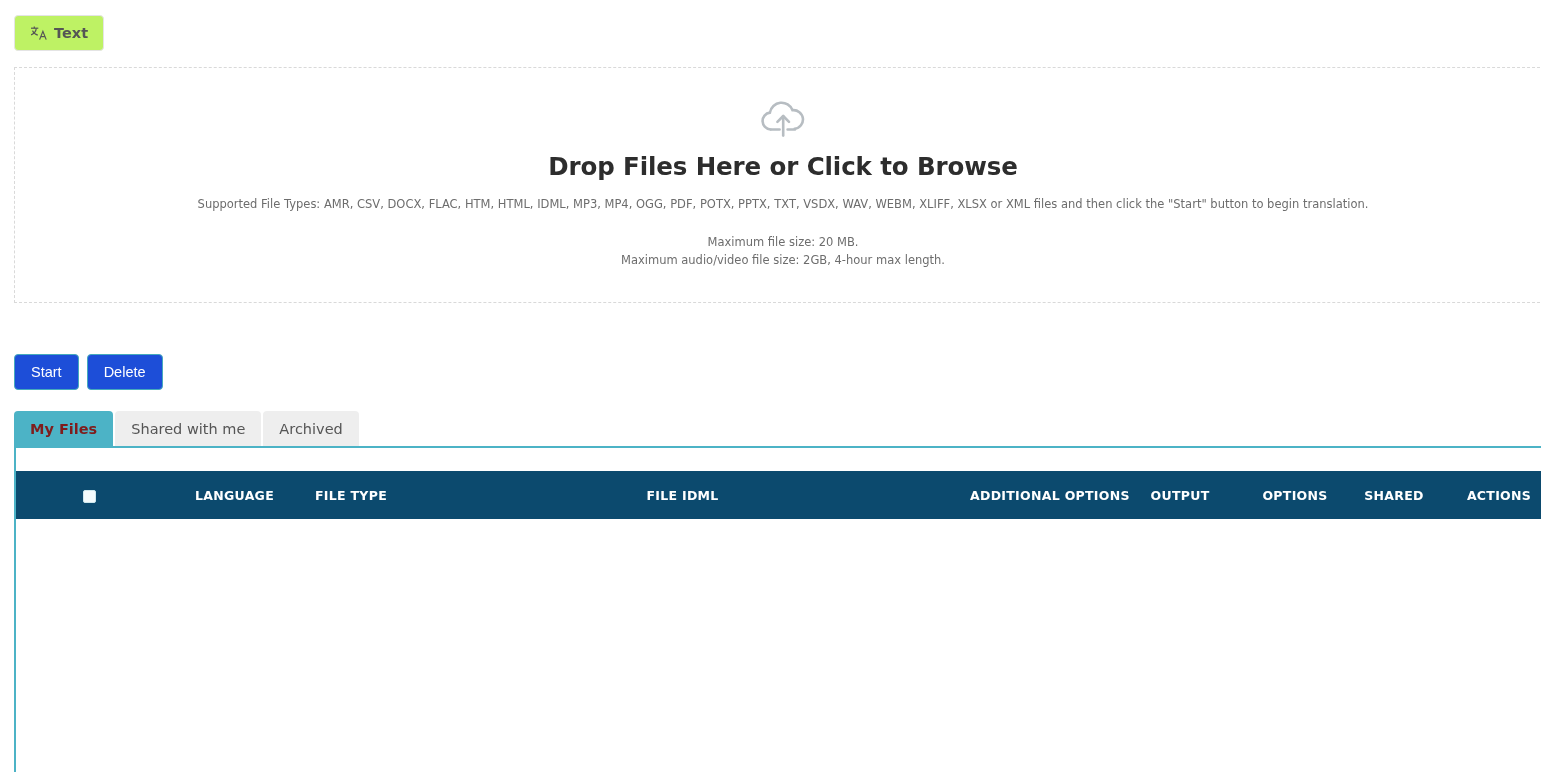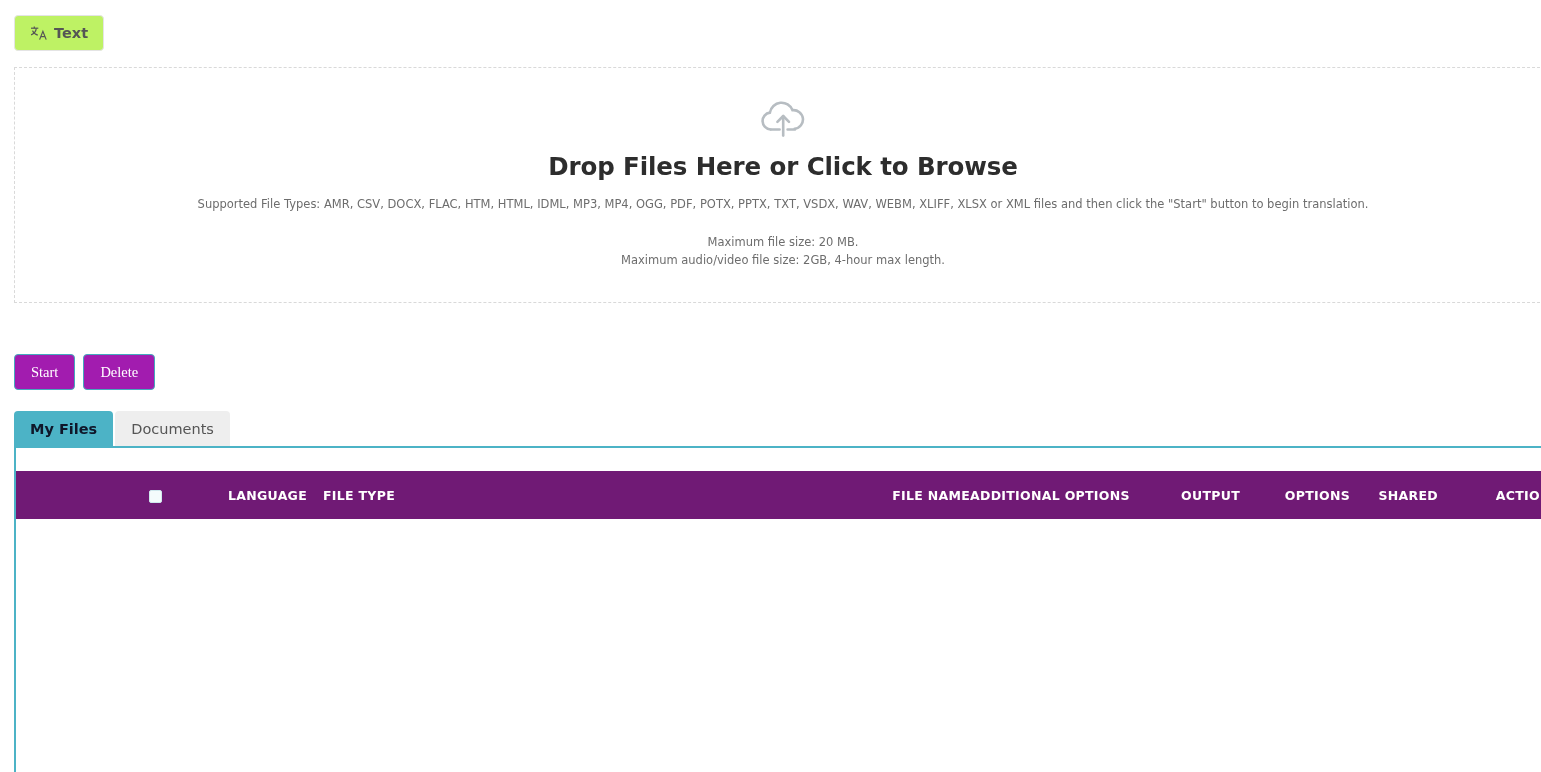--- a/index.html
+++ b/index.html
@@ -102,9 +102,9 @@
     padding: 0 16px;
     border: 1px solid #45aabd;
     border-radius: 4px;
-    background: #a21caf;
+    background: #1d4ed8;
     color: #ffffff;
-    font-family: Liberation Serif, serif;
+    font-family: Liberation Sans, sans-serif;
     font-size: 14.5px;
     cursor: pointer;
     line-height: 1;

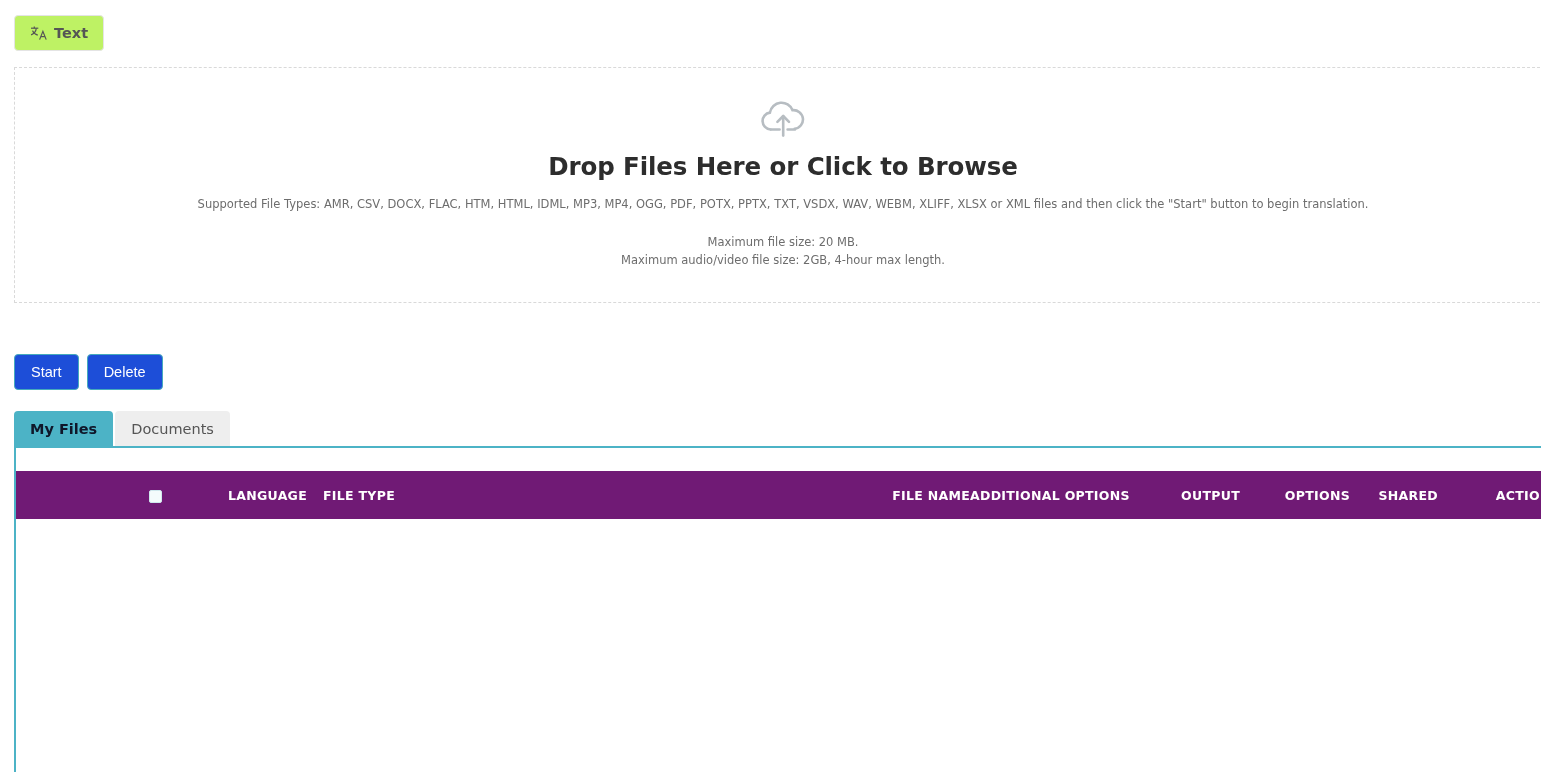--- a/index.html
+++ b/index.html
@@ -132,7 +132,7 @@
   }
   .file-tab.active {
     background: #4cb3c6;
-    color: #0f172a;
+    color: #7f1d1d;
     font-weight: bold;
   }
   .file-tab.inactive {

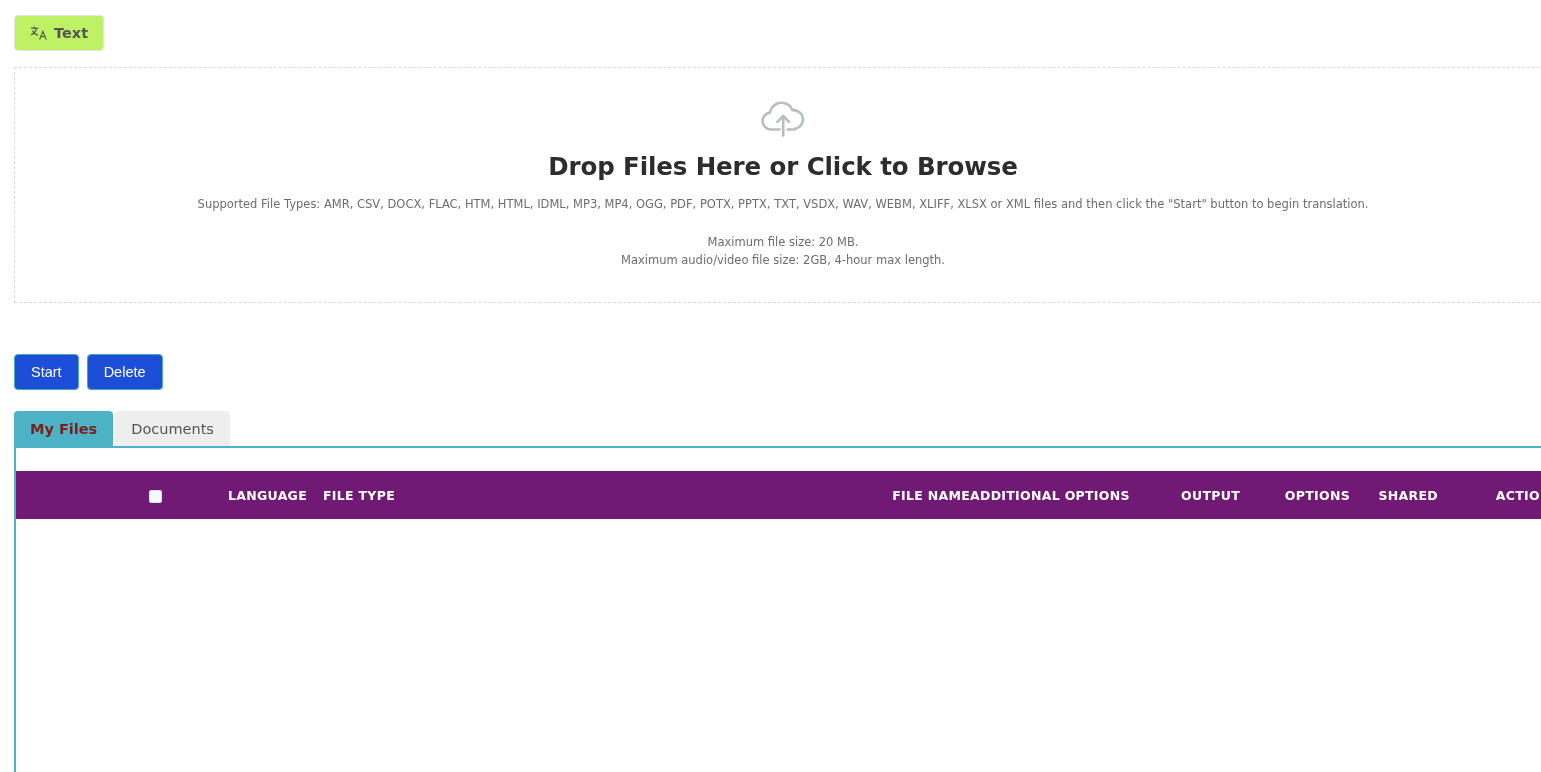--- a/index.html
+++ b/index.html
@@ -248,6 +248,9 @@
 <div class="file-tabs">
   <div class="file-tab active">
     <span>My Files</span>
+  </div>
+  <div class="file-tab inactive">
+    <span>Shared with me</span>
   </div>
   <div class="file-tab inactive">
     <span>Documents</span>

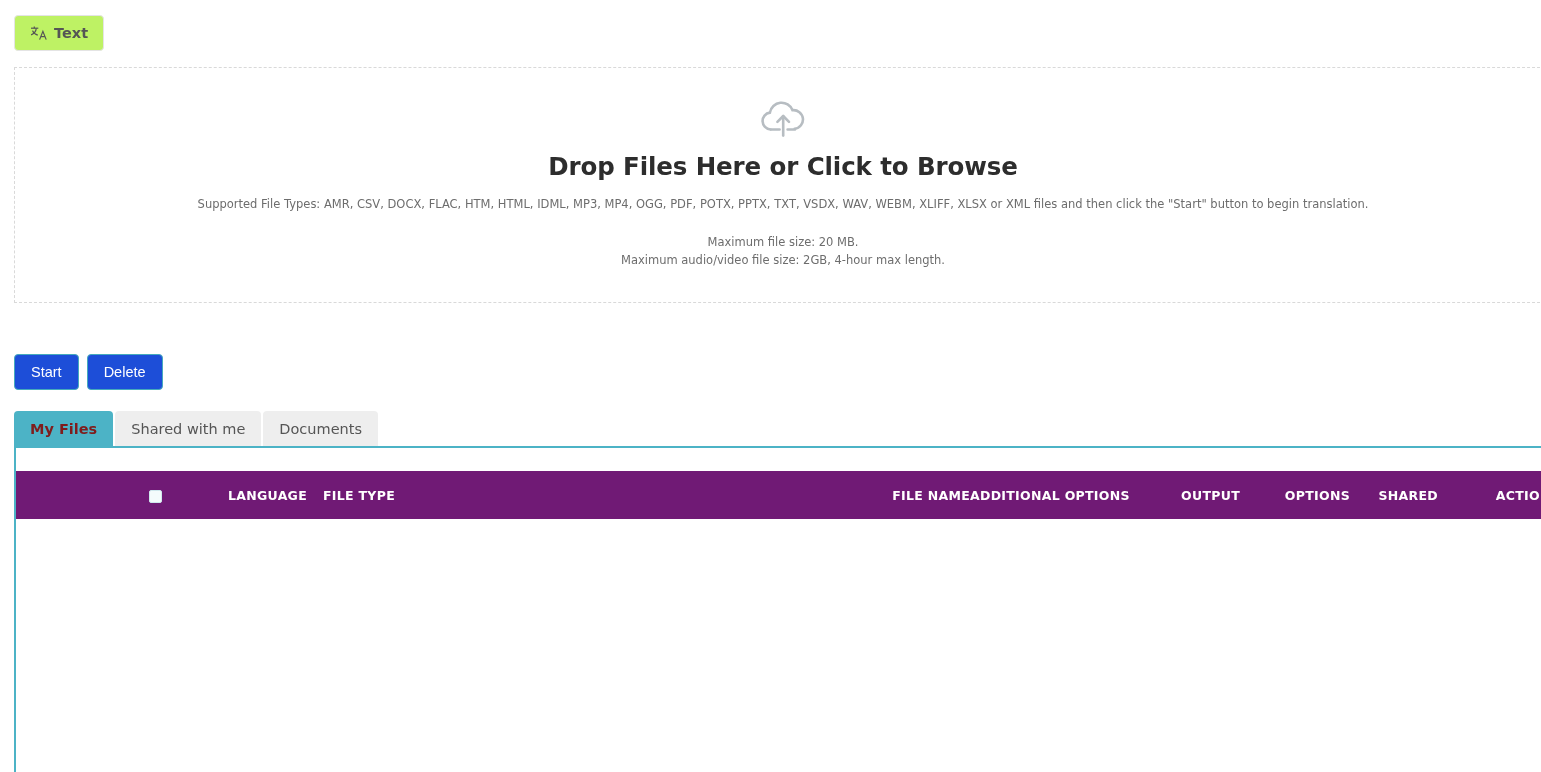--- a/index.html
+++ b/index.html
@@ -253,7 +253,7 @@
     <span>Shared with me</span>
   </div>
   <div class="file-tab inactive">
-    <span>Documents</span>
+    <span>Archived</span>
   </div>
 </div>
 

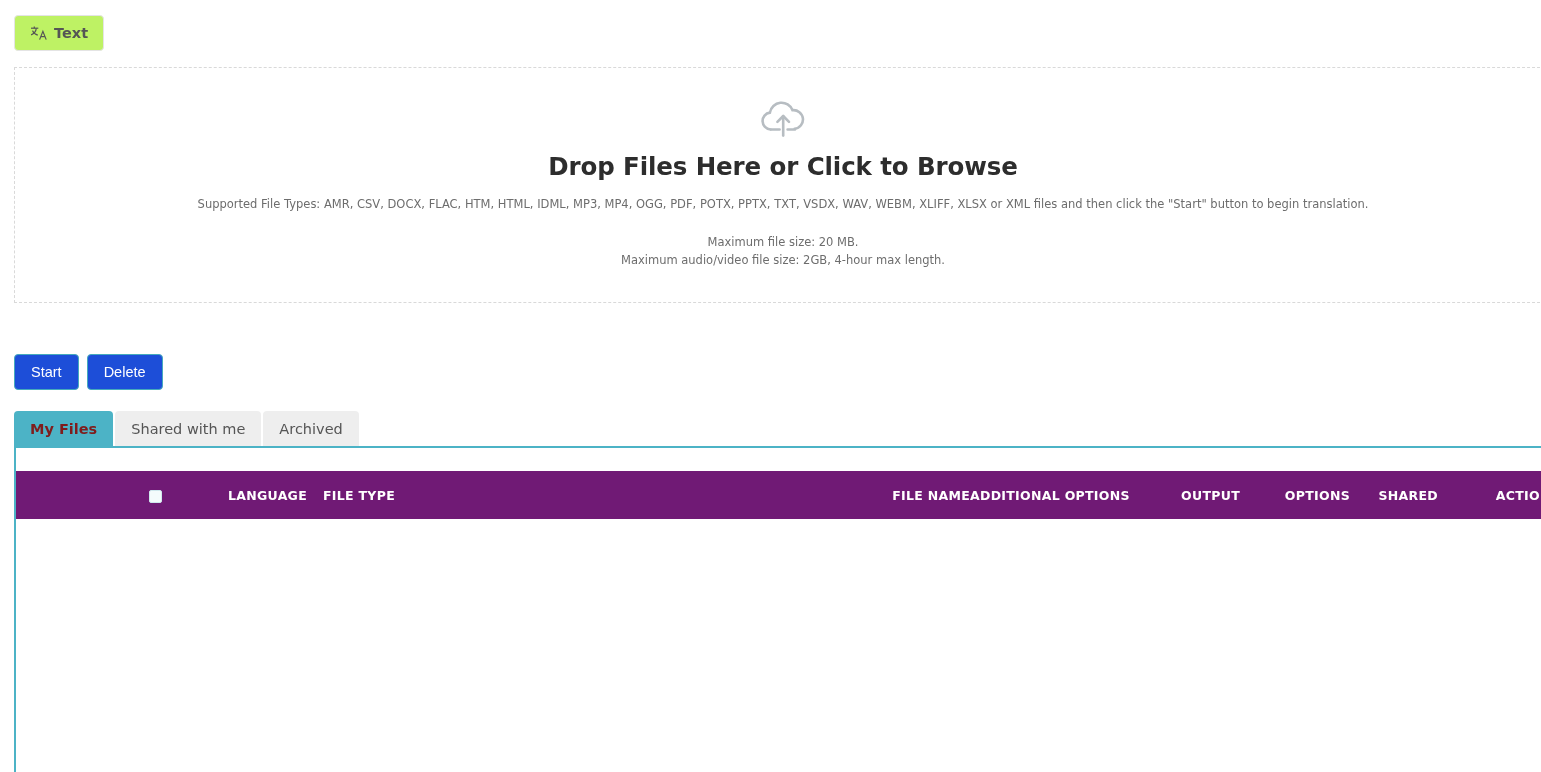--- a/index.html
+++ b/index.html
@@ -163,13 +163,13 @@
     table-layout: fixed;
   }
   table.files thead th {
-    background: #701a75;
+    background: #0c4a6e;
     color: #ffffff;
     font-size: 12.5px;
     font-weight: bold;
     letter-spacing: 0.3px;
     height: 48px;
-    text-align: right;
+    text-align: center;
     padding: 0;
     vertical-align: middle;
     white-space: nowrap;

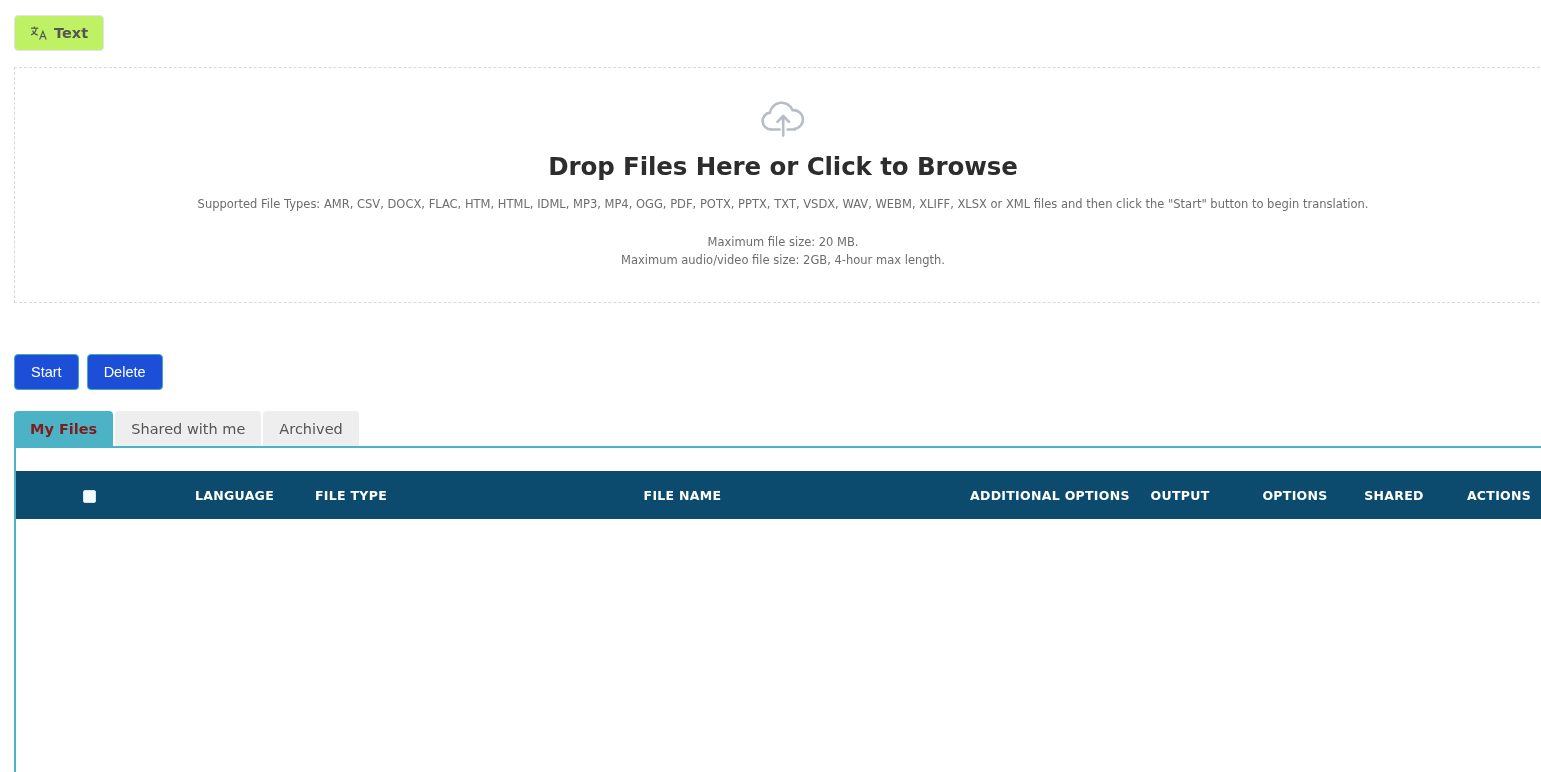--- a/index.html
+++ b/index.html
@@ -267,7 +267,7 @@
           </th>
           <th class="col-lang">LANGUAGE</th>
           <th class="col-ftype">FILE TYPE</th>
-          <th class="col-fname">FILE NAME</th>
+          <th class="col-fname">FILE IDML</th>
           <th class="col-addopt">ADDITIONAL OPTIONS</th>
           <th class="col-output">OUTPUT</th>
           <th class="col-prog">OPTIONS</th>

